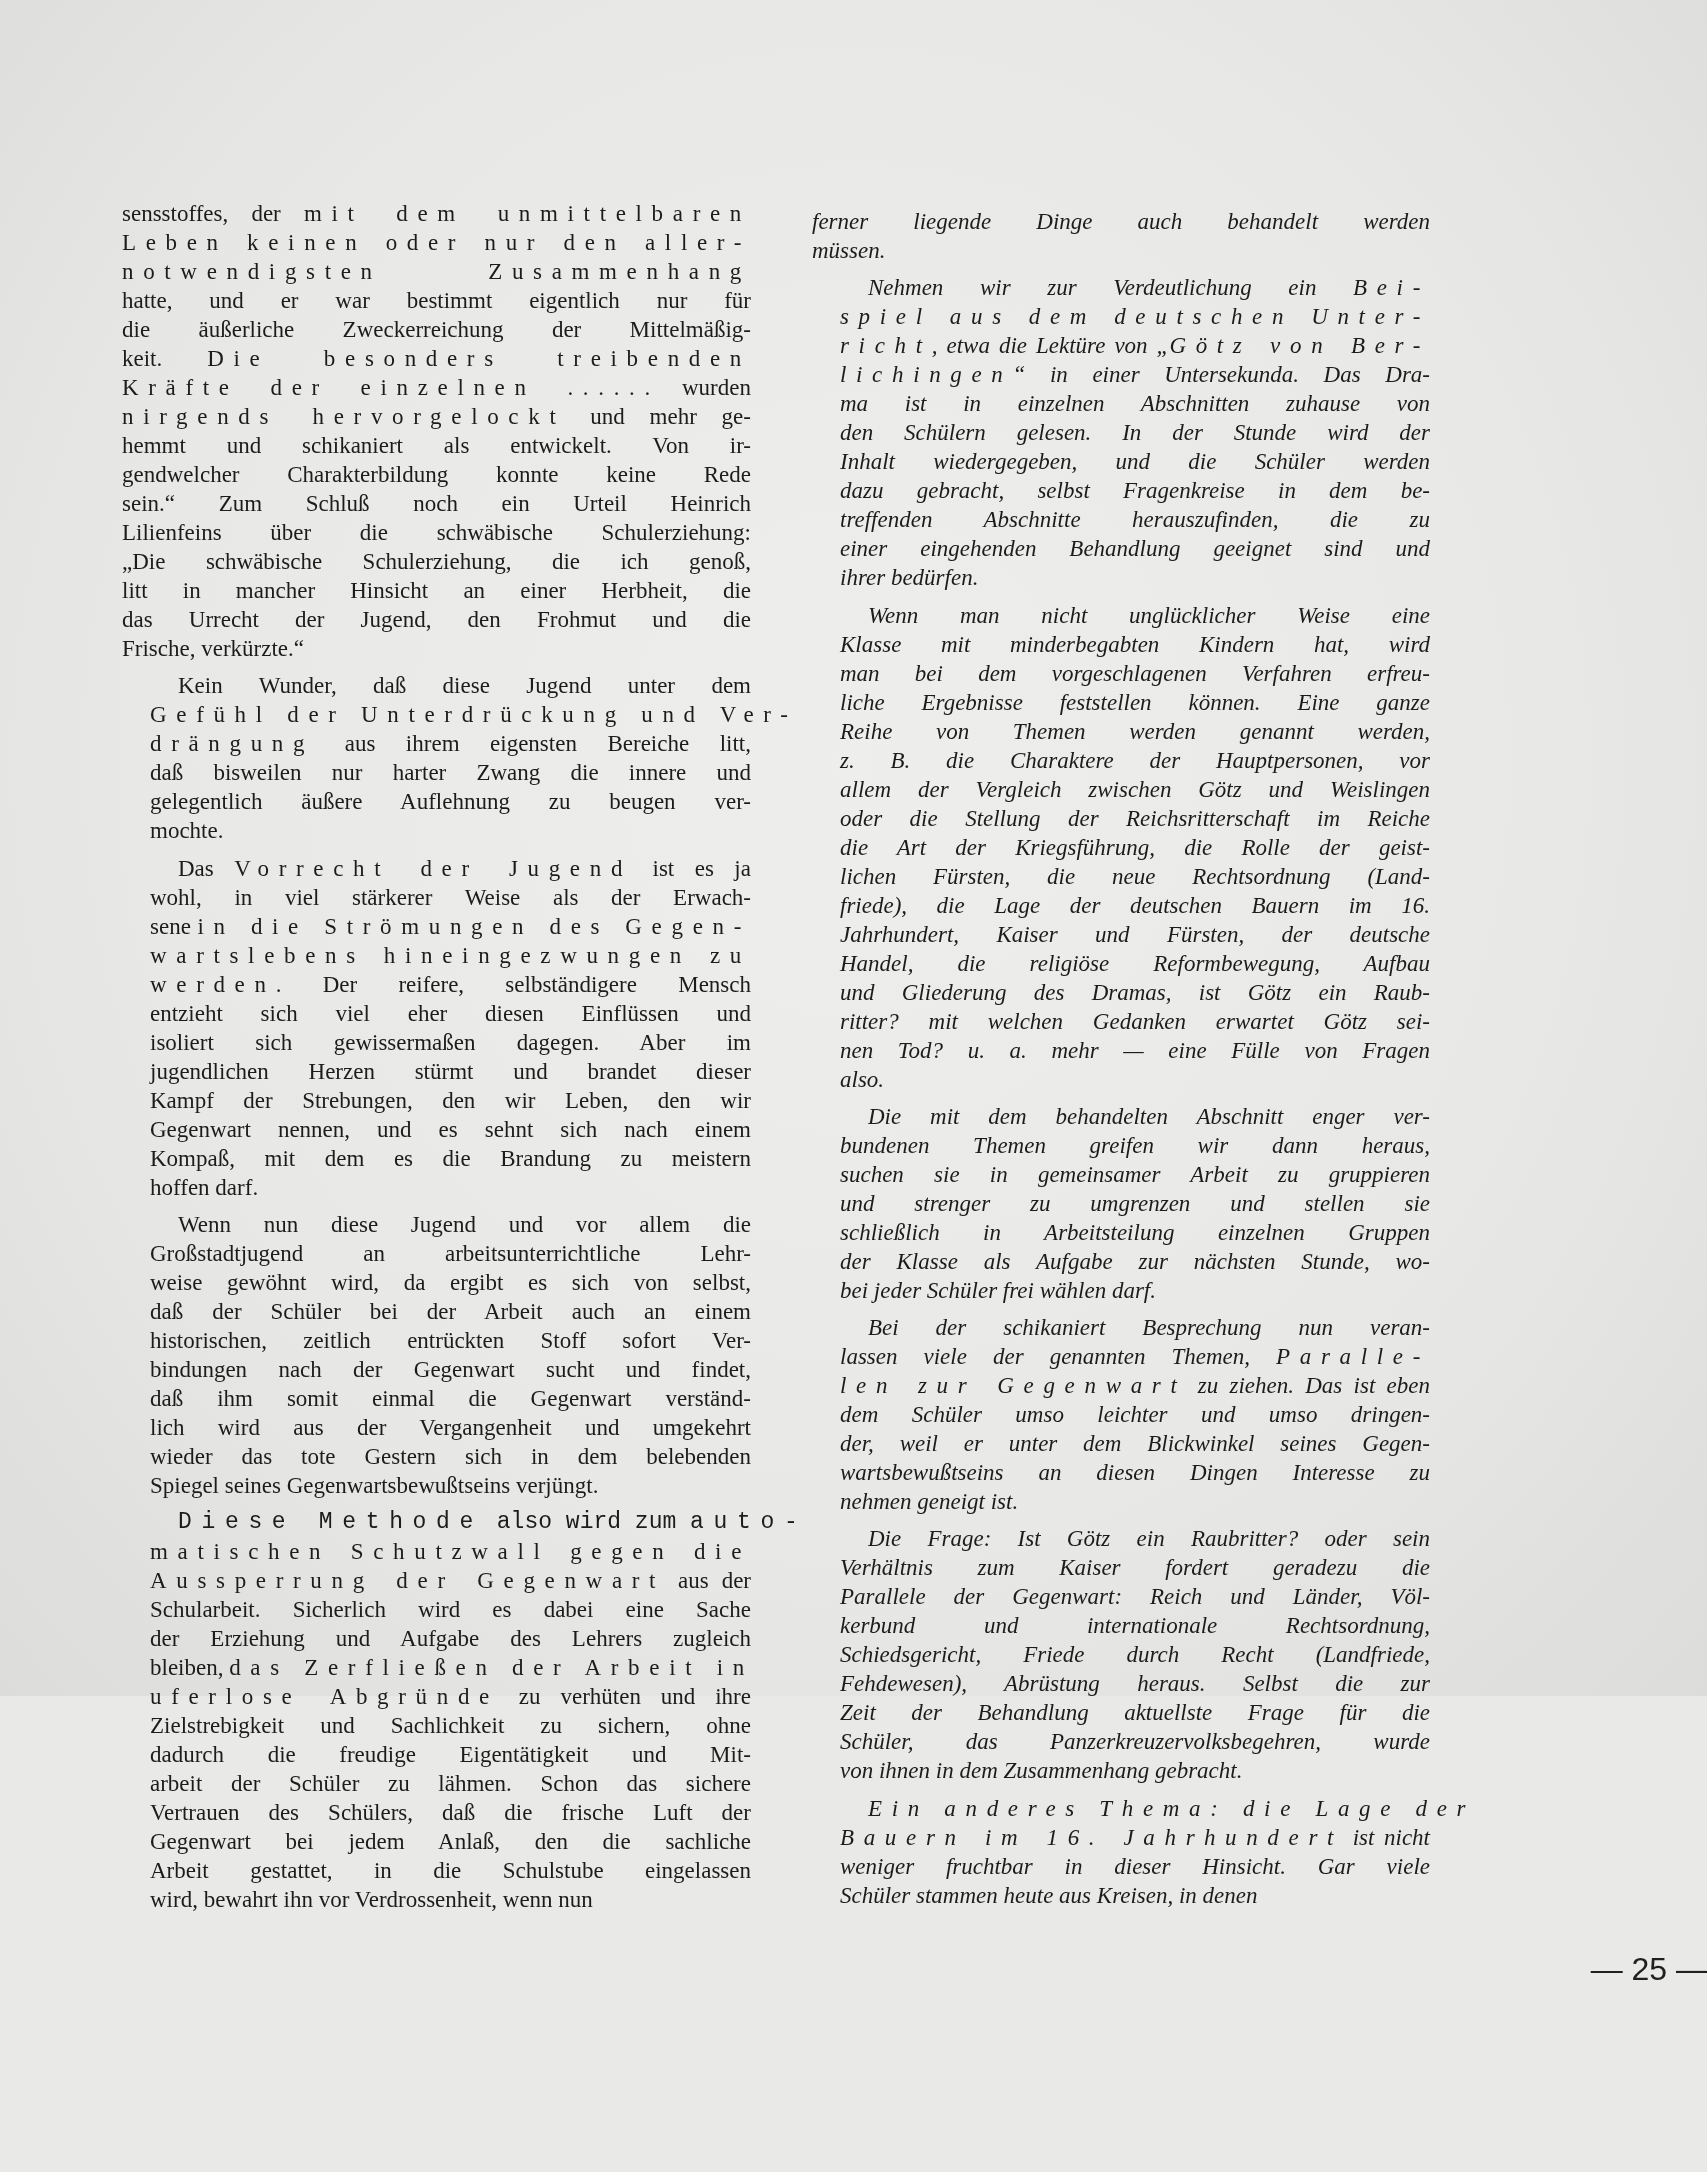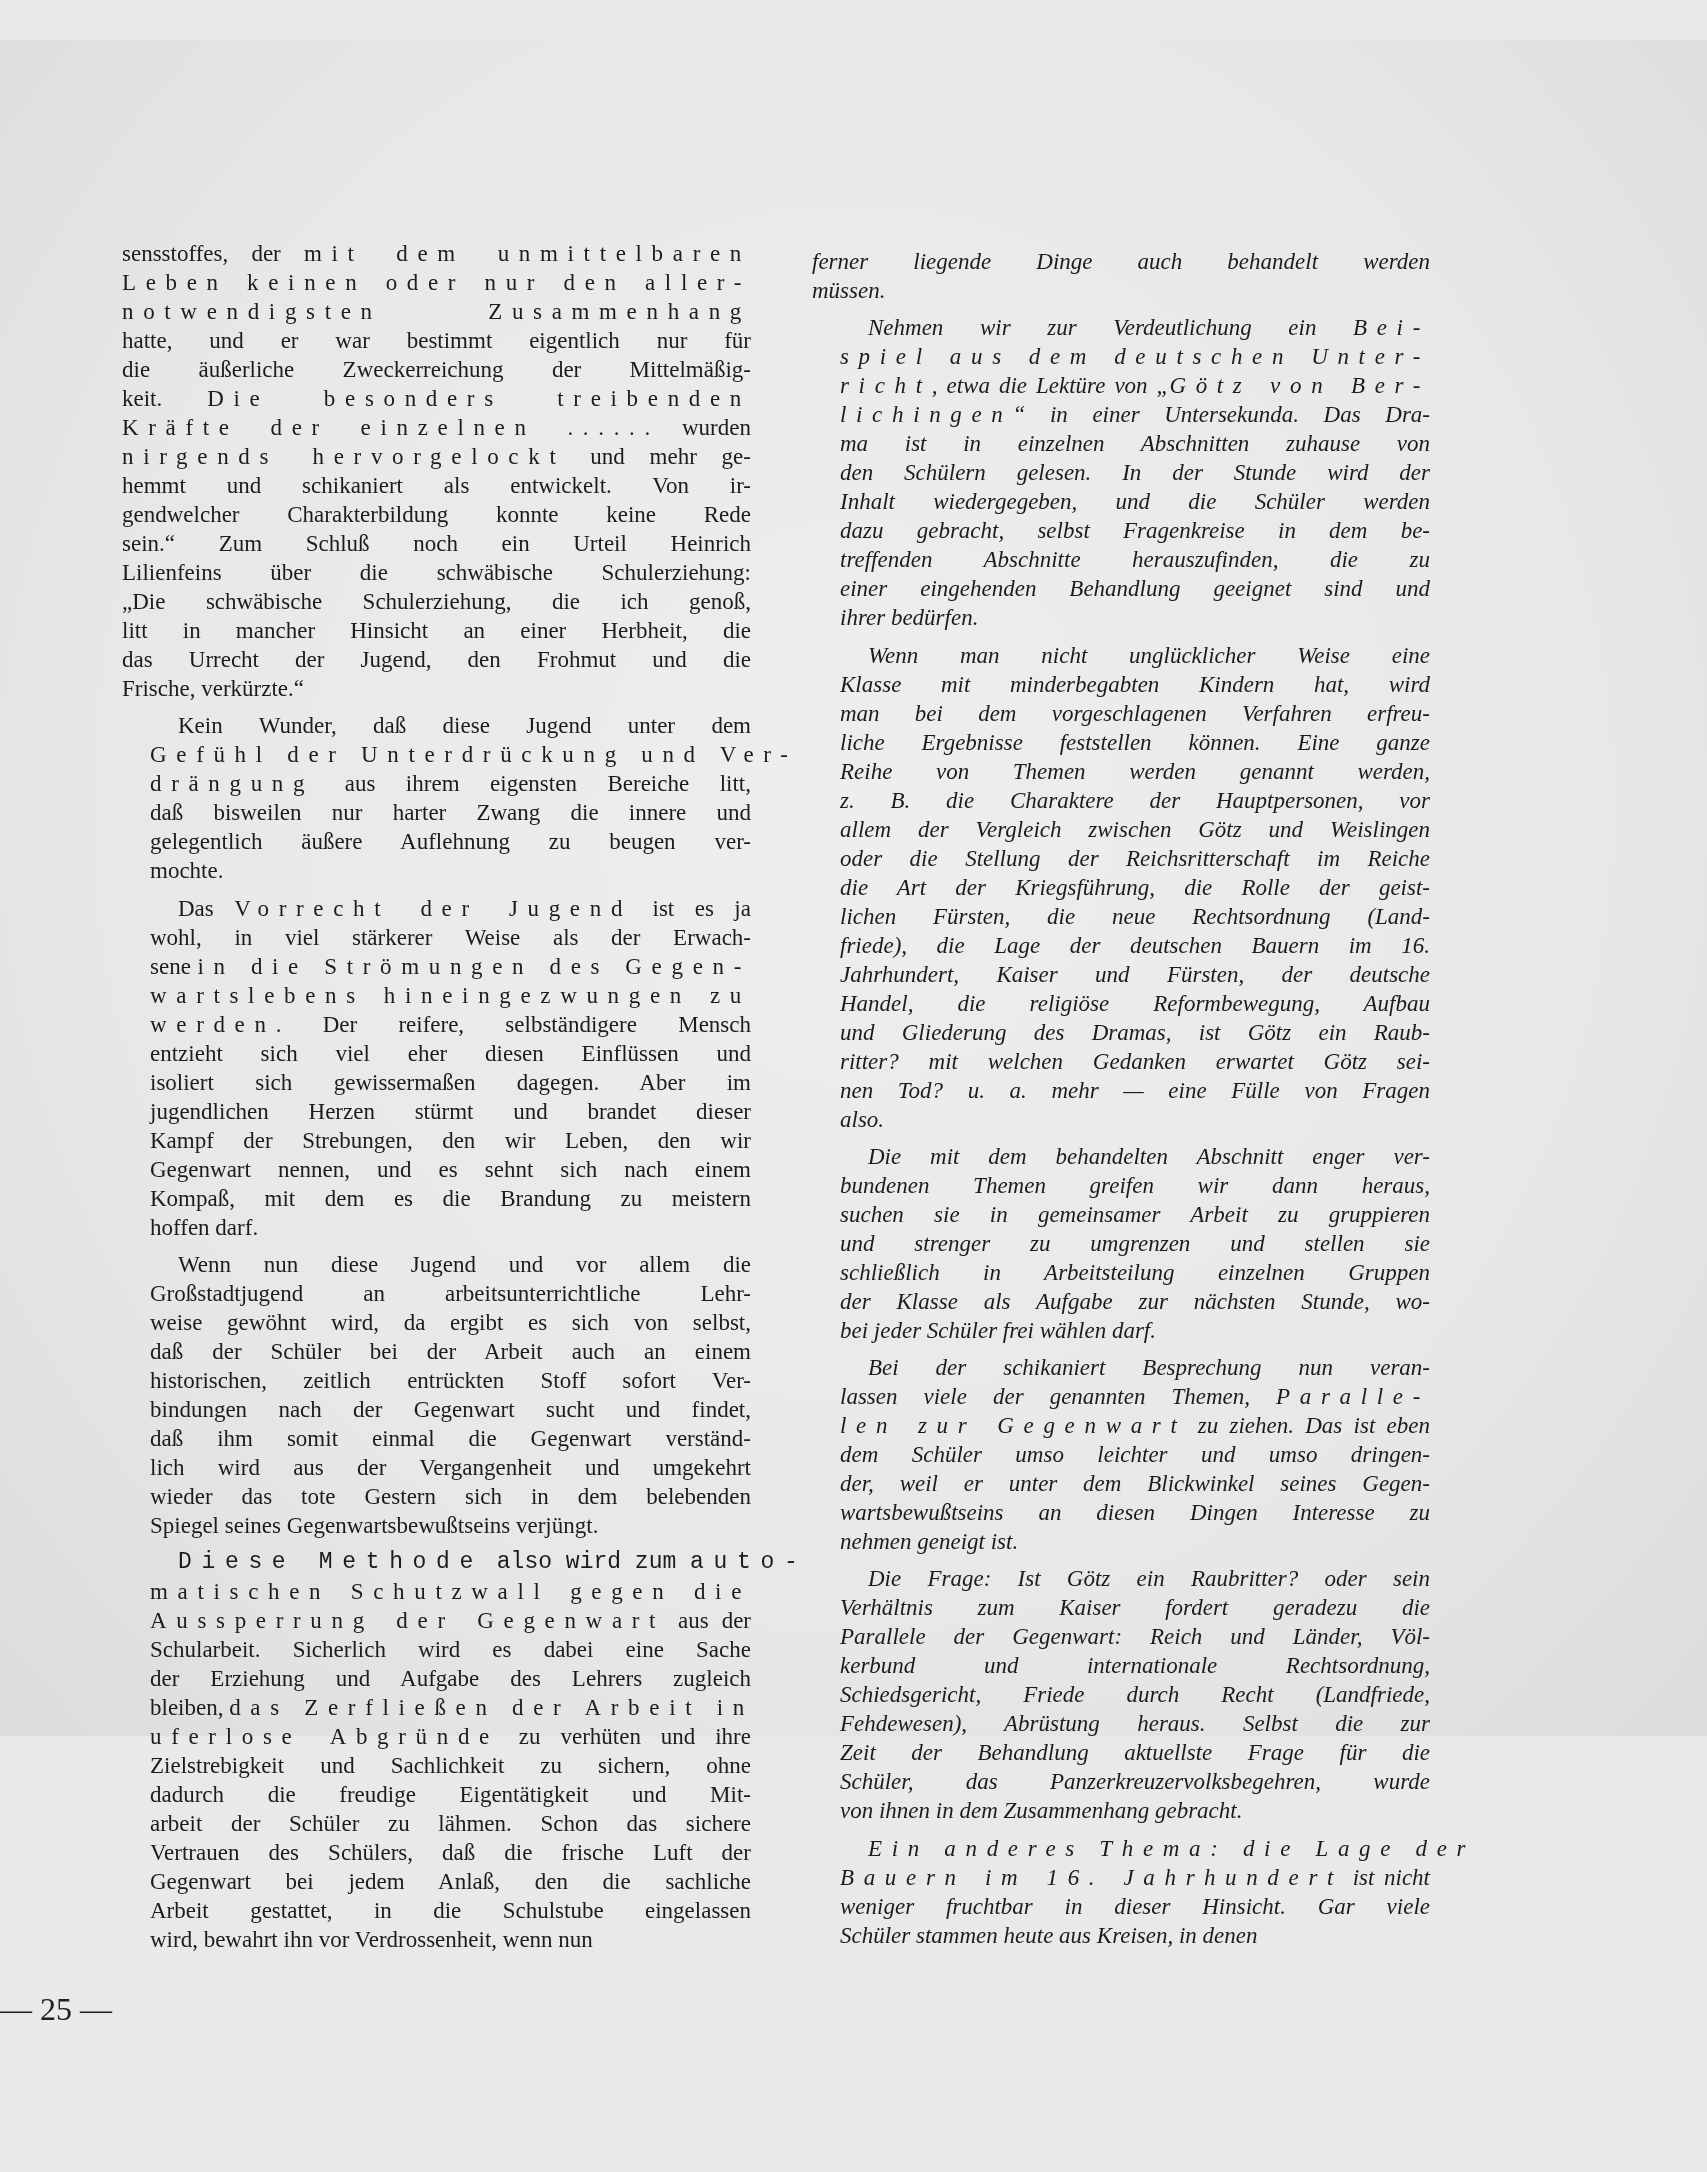--- a/index.html
+++ b/index.html
@@ -17,7 +17,6 @@
     left: 0; top: 0;
     width: 1708px; height: 1696px;
     background: radial-gradient(ellipse at 50% 45%, #eeeeed 0%, #e8e8e7 60%, #dcdcdb 100%);
-    margin-top: 40px;
   }
   .column {
     position: absolute;

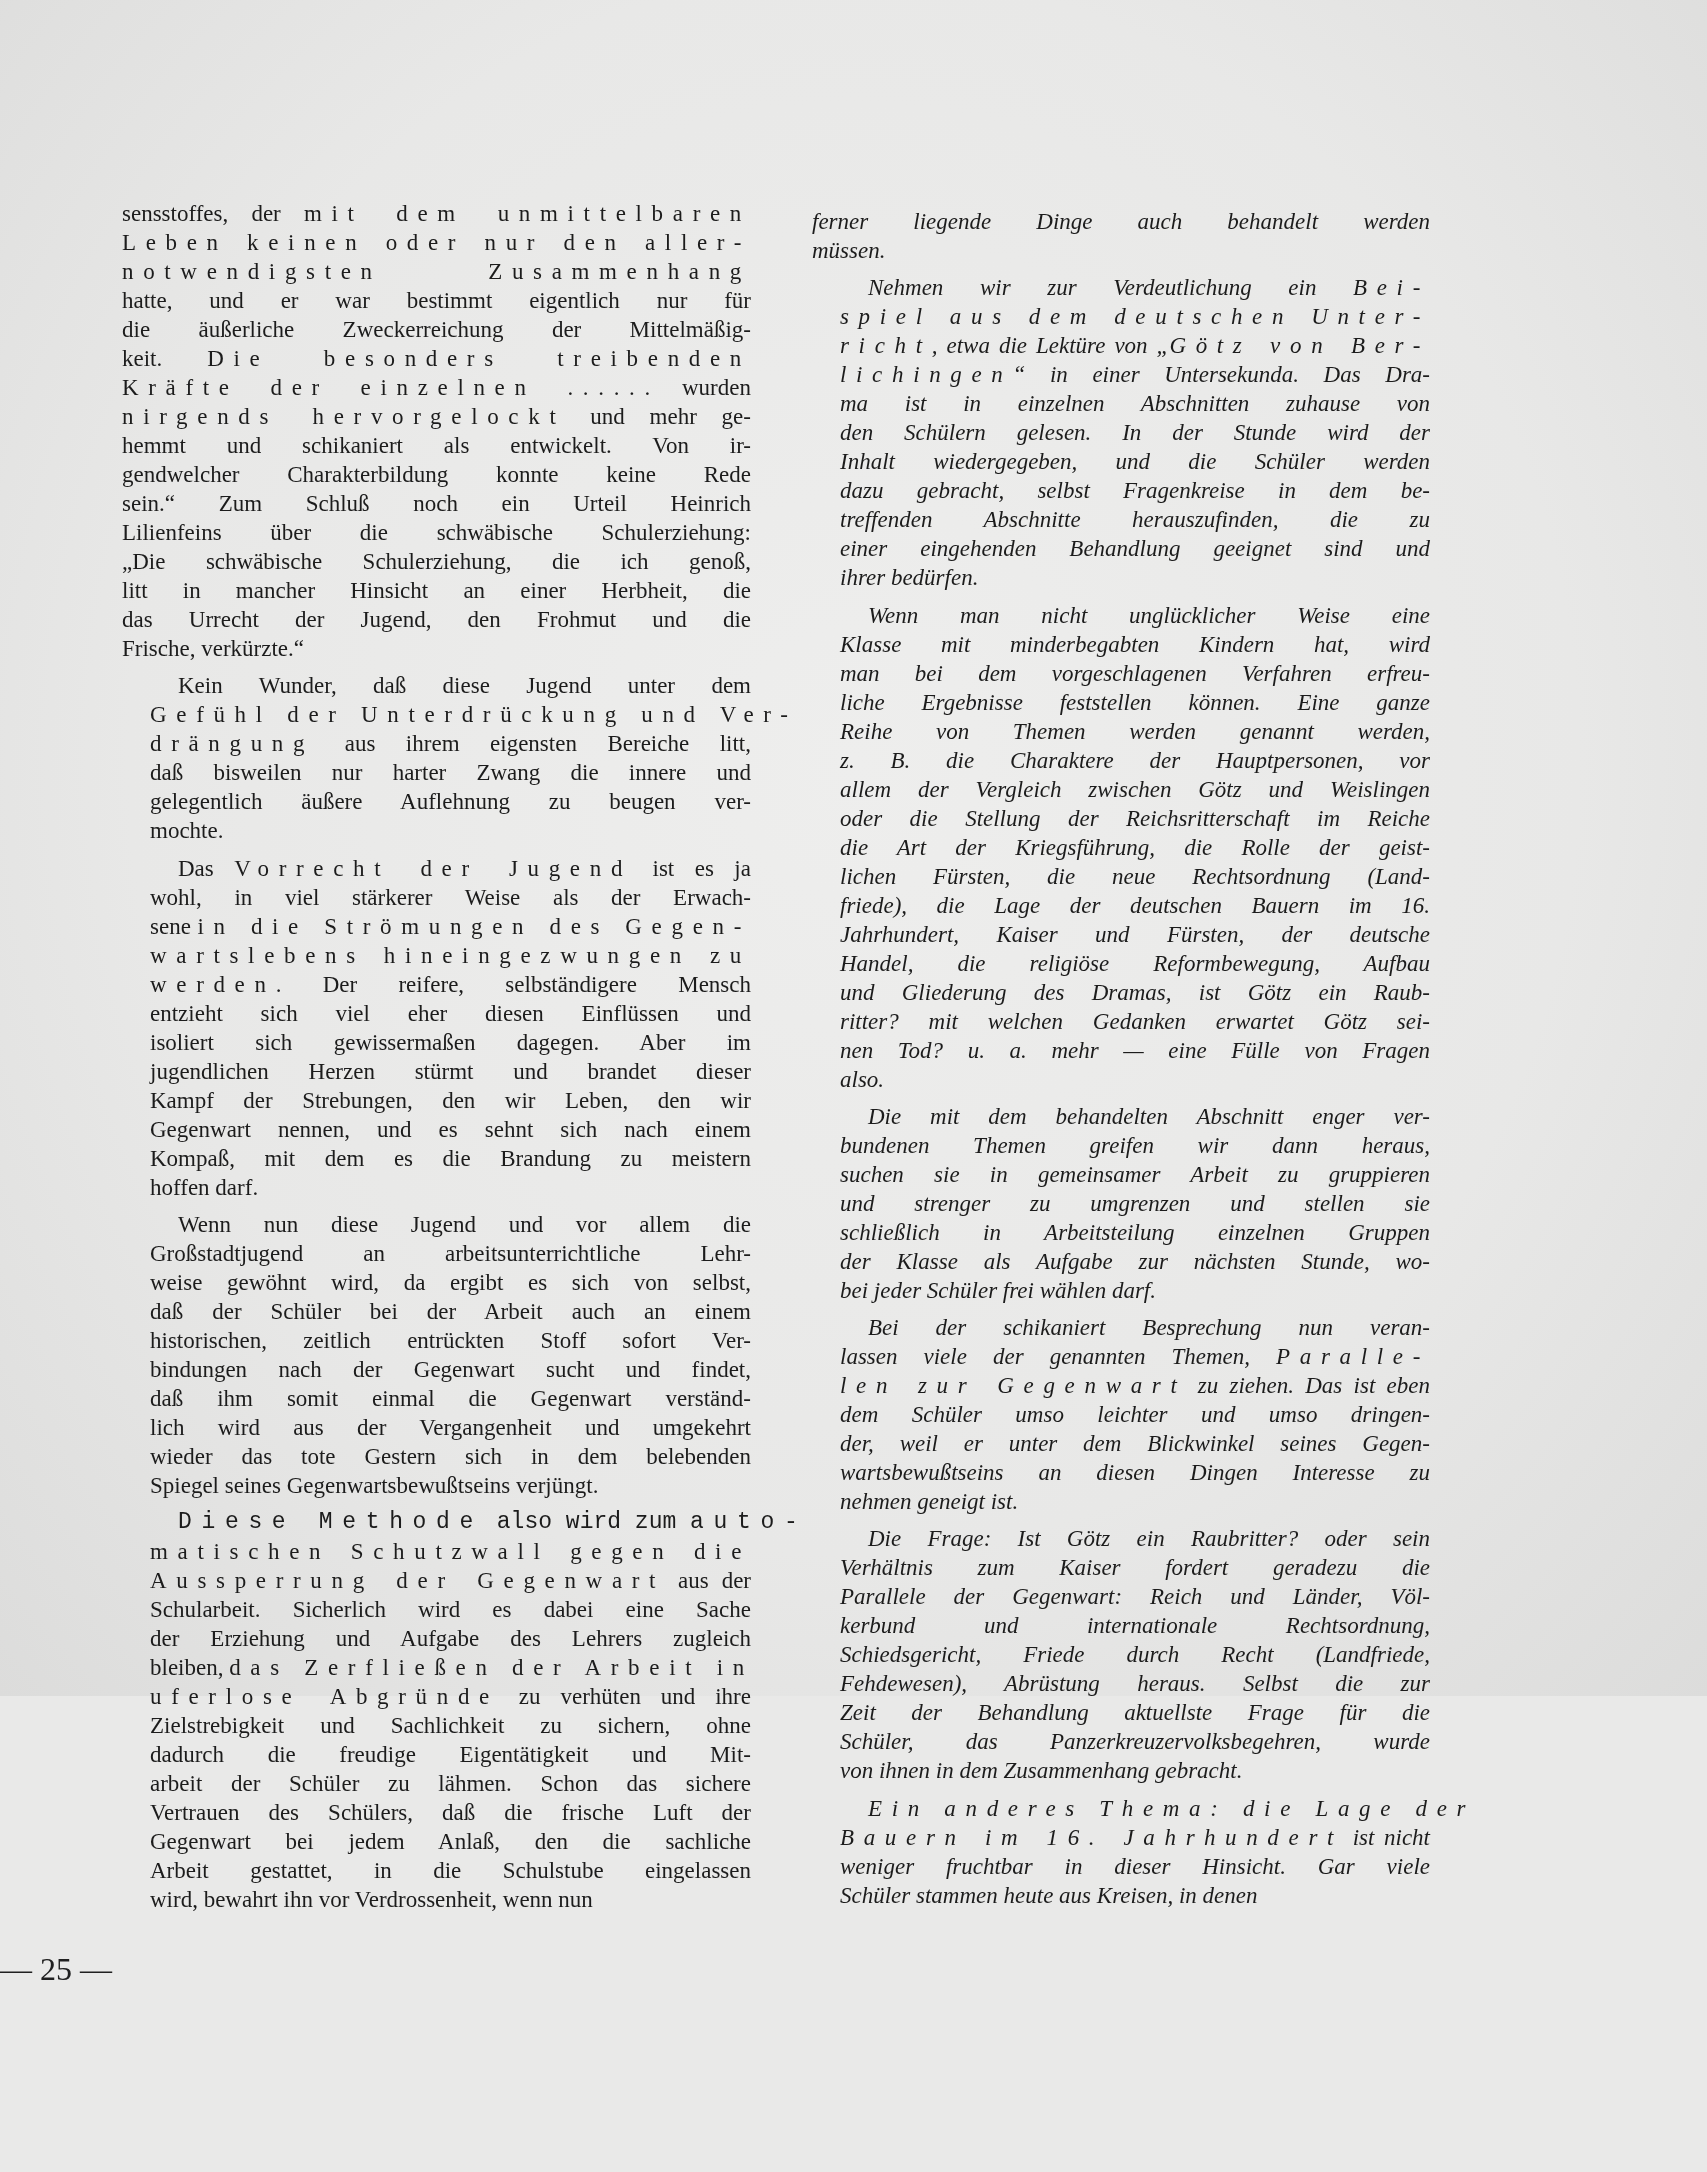--- a/index.html
+++ b/index.html
@@ -49,9 +49,9 @@
     position: absolute;
     left: 0; width: 1708px;
     top: 1951px;
-    text-align: left;
+    text-align: right;
     font-size: 32px;
-    font-family: Liberation Serif, serif;
+    font-family: Liberation Sans, sans-serif;
     color: #202020;
   }
 </style>

